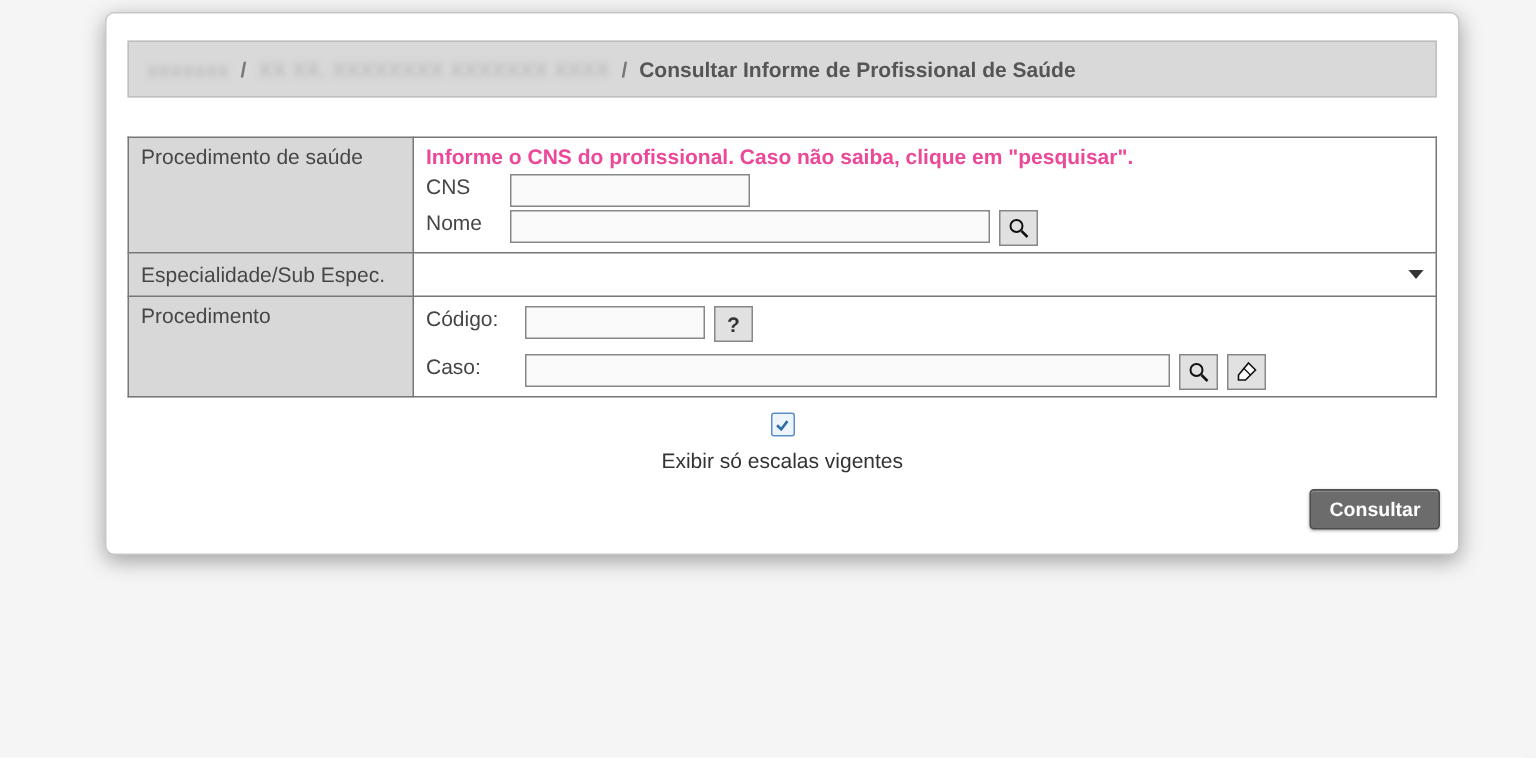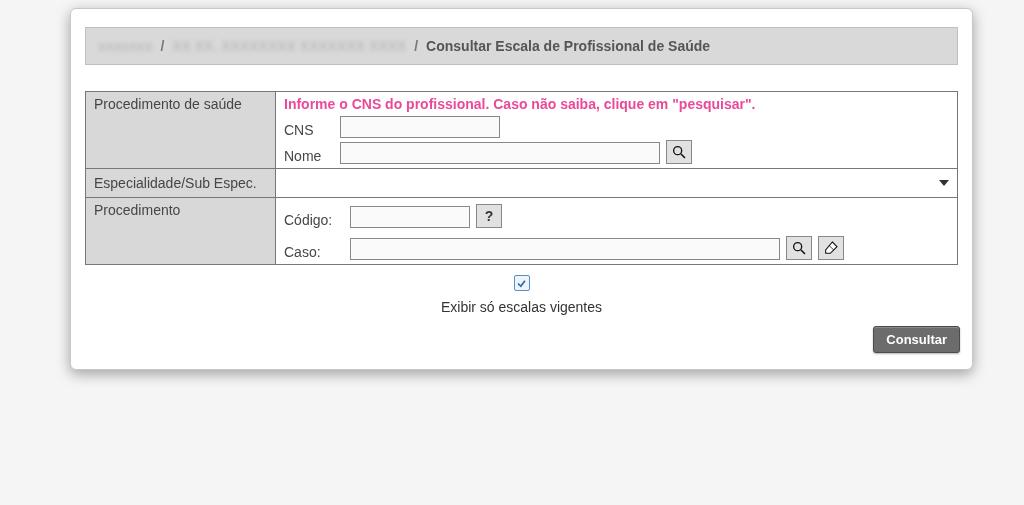--- a/index.html
+++ b/index.html
@@ -172,7 +172,7 @@
       <span class="sep">/</span>
       <span class="blur">XX XX. XXXXXXXX XXXXXXX XXXX</span>
       <span class="sep">/</span>
-      <span>Consultar Escala de Profissional de Saúde</span>
+      <span>Consultar Informe de Profissional de Saúde</span>
     </div>
 
     <table class="form-table">

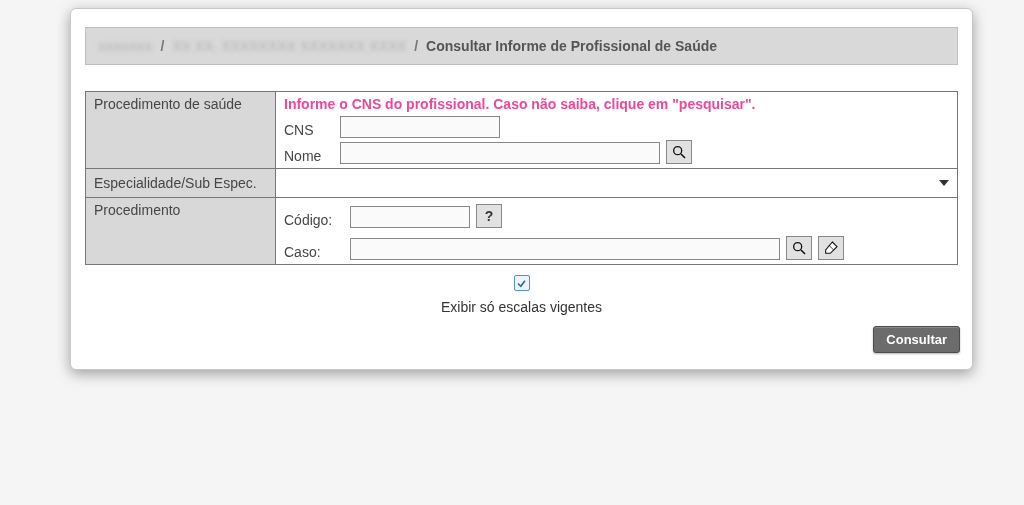--- a/index.html
+++ b/index.html
@@ -71,7 +71,7 @@
   }
   .field-row {
     display: flex;
-    align-items: flex-end;
+    align-items: flex-start;
     gap: 6px;
     margin-top: 2px;
   }

